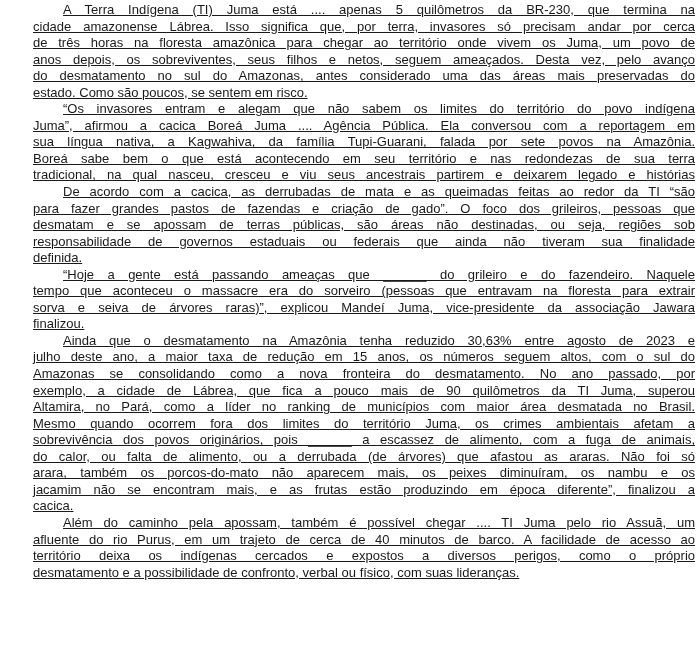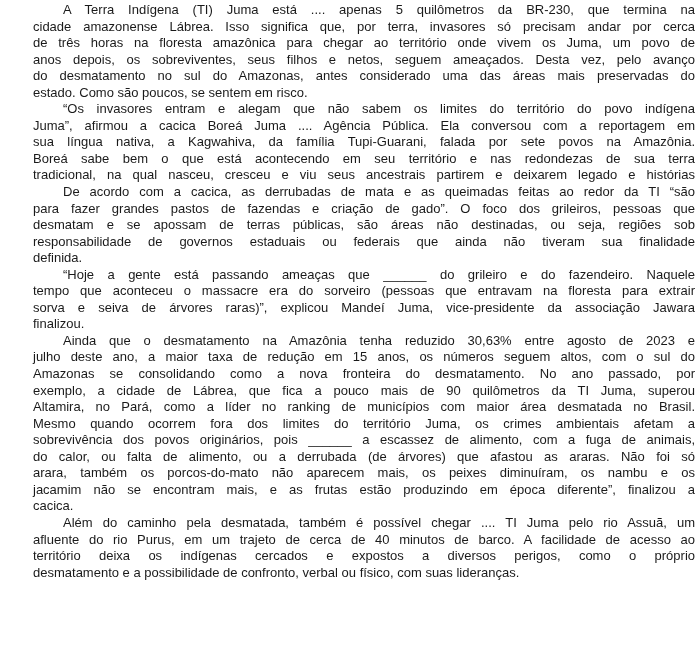--- a/index.html
+++ b/index.html
@@ -34,6 +34,7 @@
     flex: 1;
     text-align: left;
     white-space: nowrap;
+    text-decoration: underline;
   }
   .txt.just {
     white-space: normal;

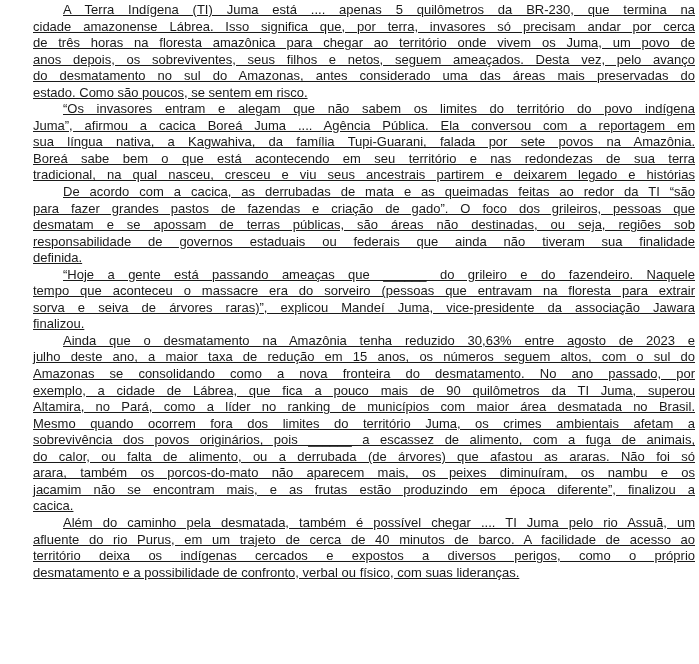--- a/index.html
+++ b/index.html
@@ -177,7 +177,7 @@
       </div>
       <div class="line">
         <span class="num">37</span>
-        <span class="txt just ind">Além do caminho pela desmatada, também é possível chegar .... TI Juma pelo rio Assuã, um</span>
+        <span class="txt just ind">Além do caminho pela apossam, também é possível chegar .... TI Juma pelo rio Assuã, um</span>
       </div>
       <div class="line">
         <span class="num">38</span>

